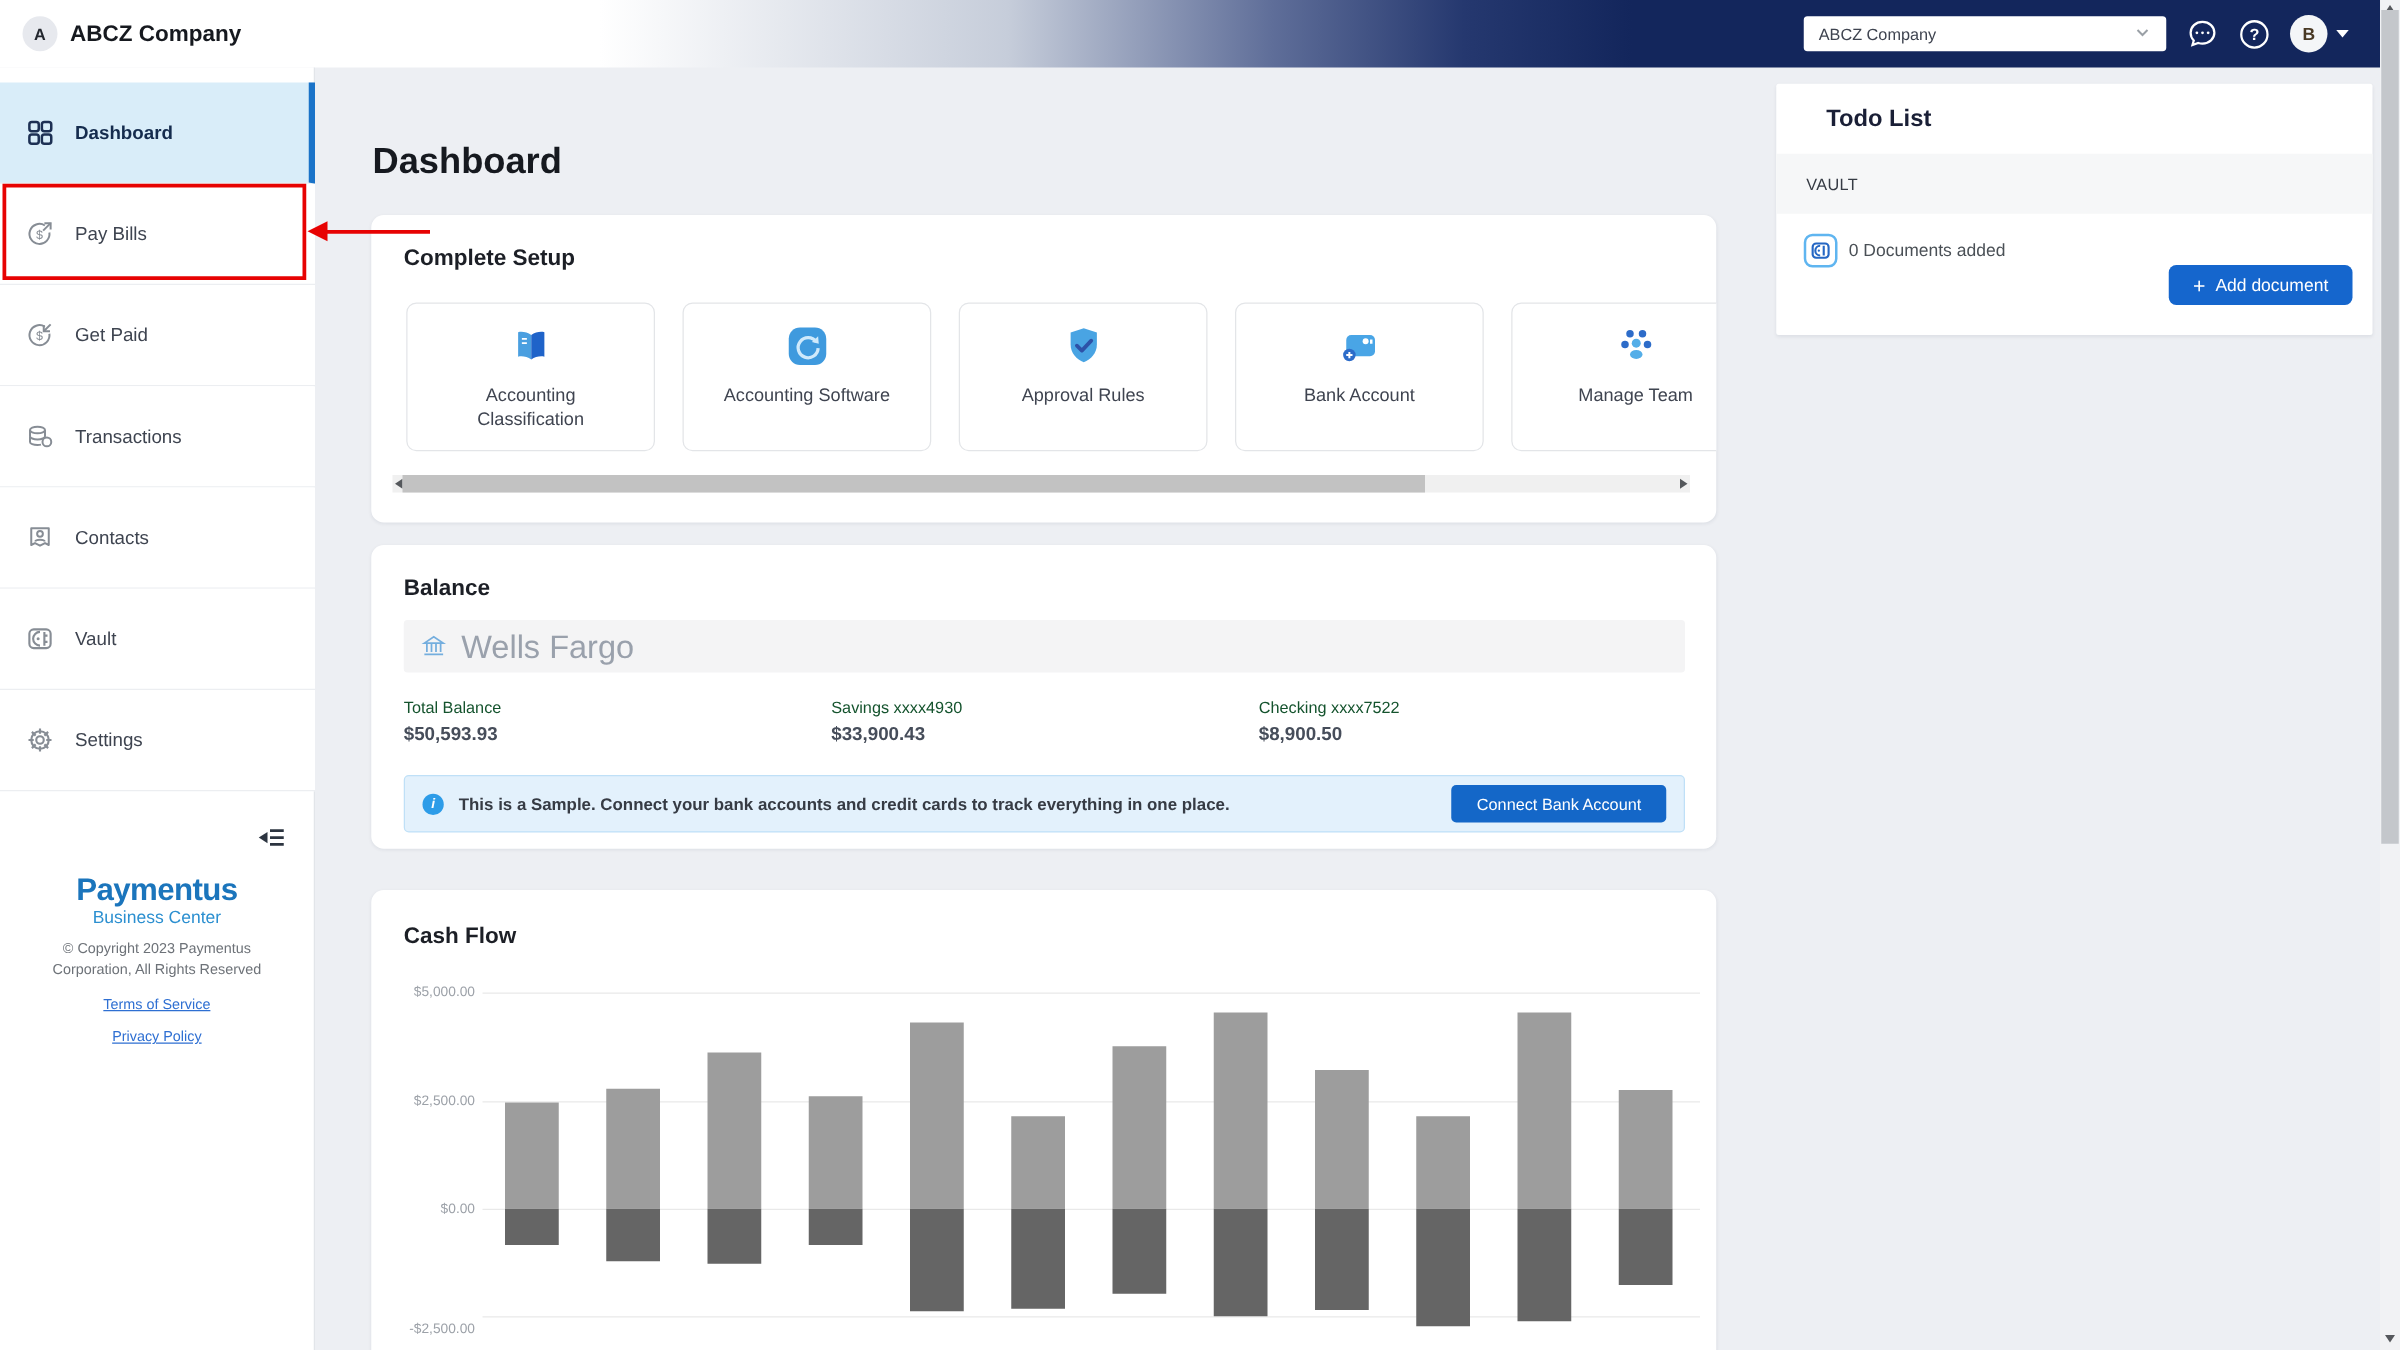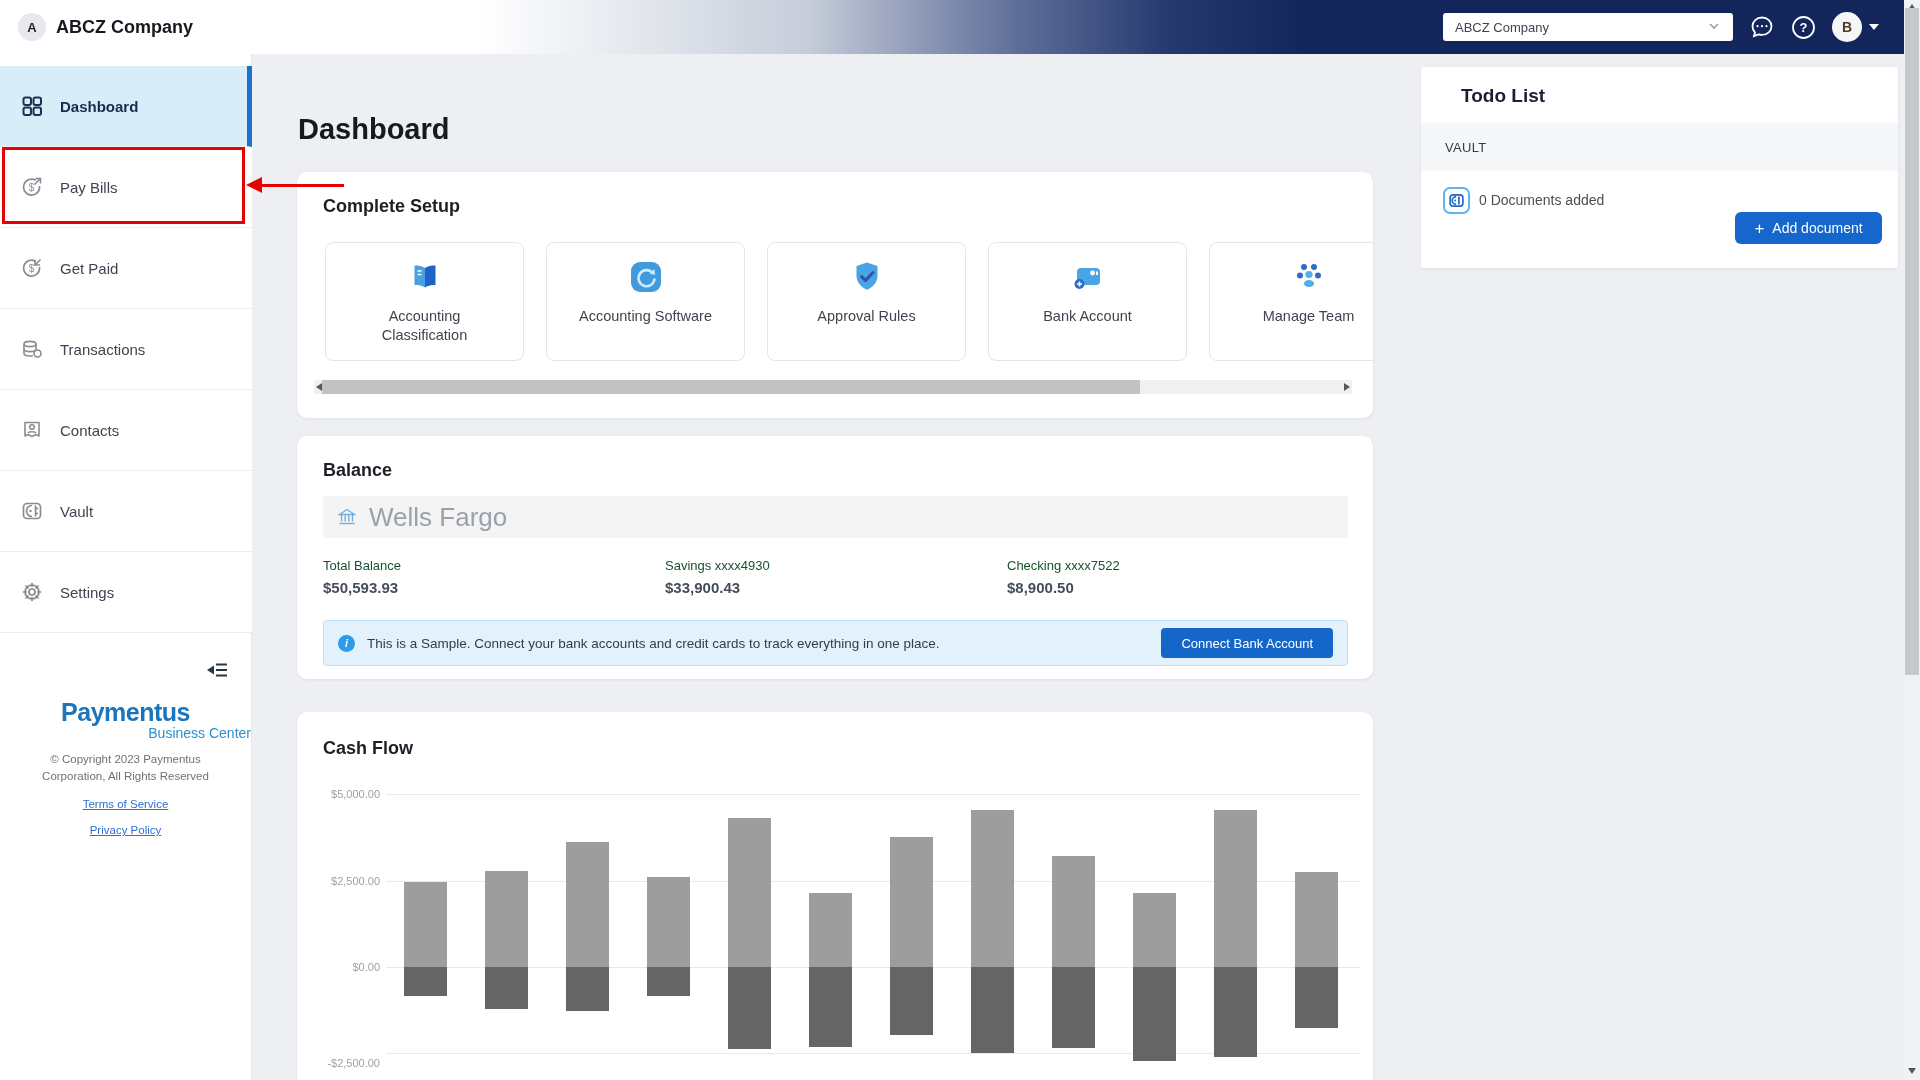--- a/index.html
+++ b/index.html
@@ -67,7 +67,7 @@
     border-radius:4px; display:flex; align-items:center; padding:0 14px; gap:12px; }
   .info-dot { width:17px; height:17px; border-radius:50%; background:#2d9ce8; color:#fff; font-size:11px; font-weight:bold;
     display:flex; align-items:center; justify-content:center; flex:0 0 17px; font-style:italic; }
-  .notice .ntext { font-size:13.5px; color:#363b44; }
+  .notice .ntext { font-size:13.5px; color:#363b44;font-weight:bold; }
   .btn-blue { margin-left:auto; height:30px; padding:0 20px; background:#1467c8; border:none; border-radius:4px;
     color:#ffffff; font-size:13px; font-family:"Liberation Sans",sans-serif; cursor:pointer; }
 

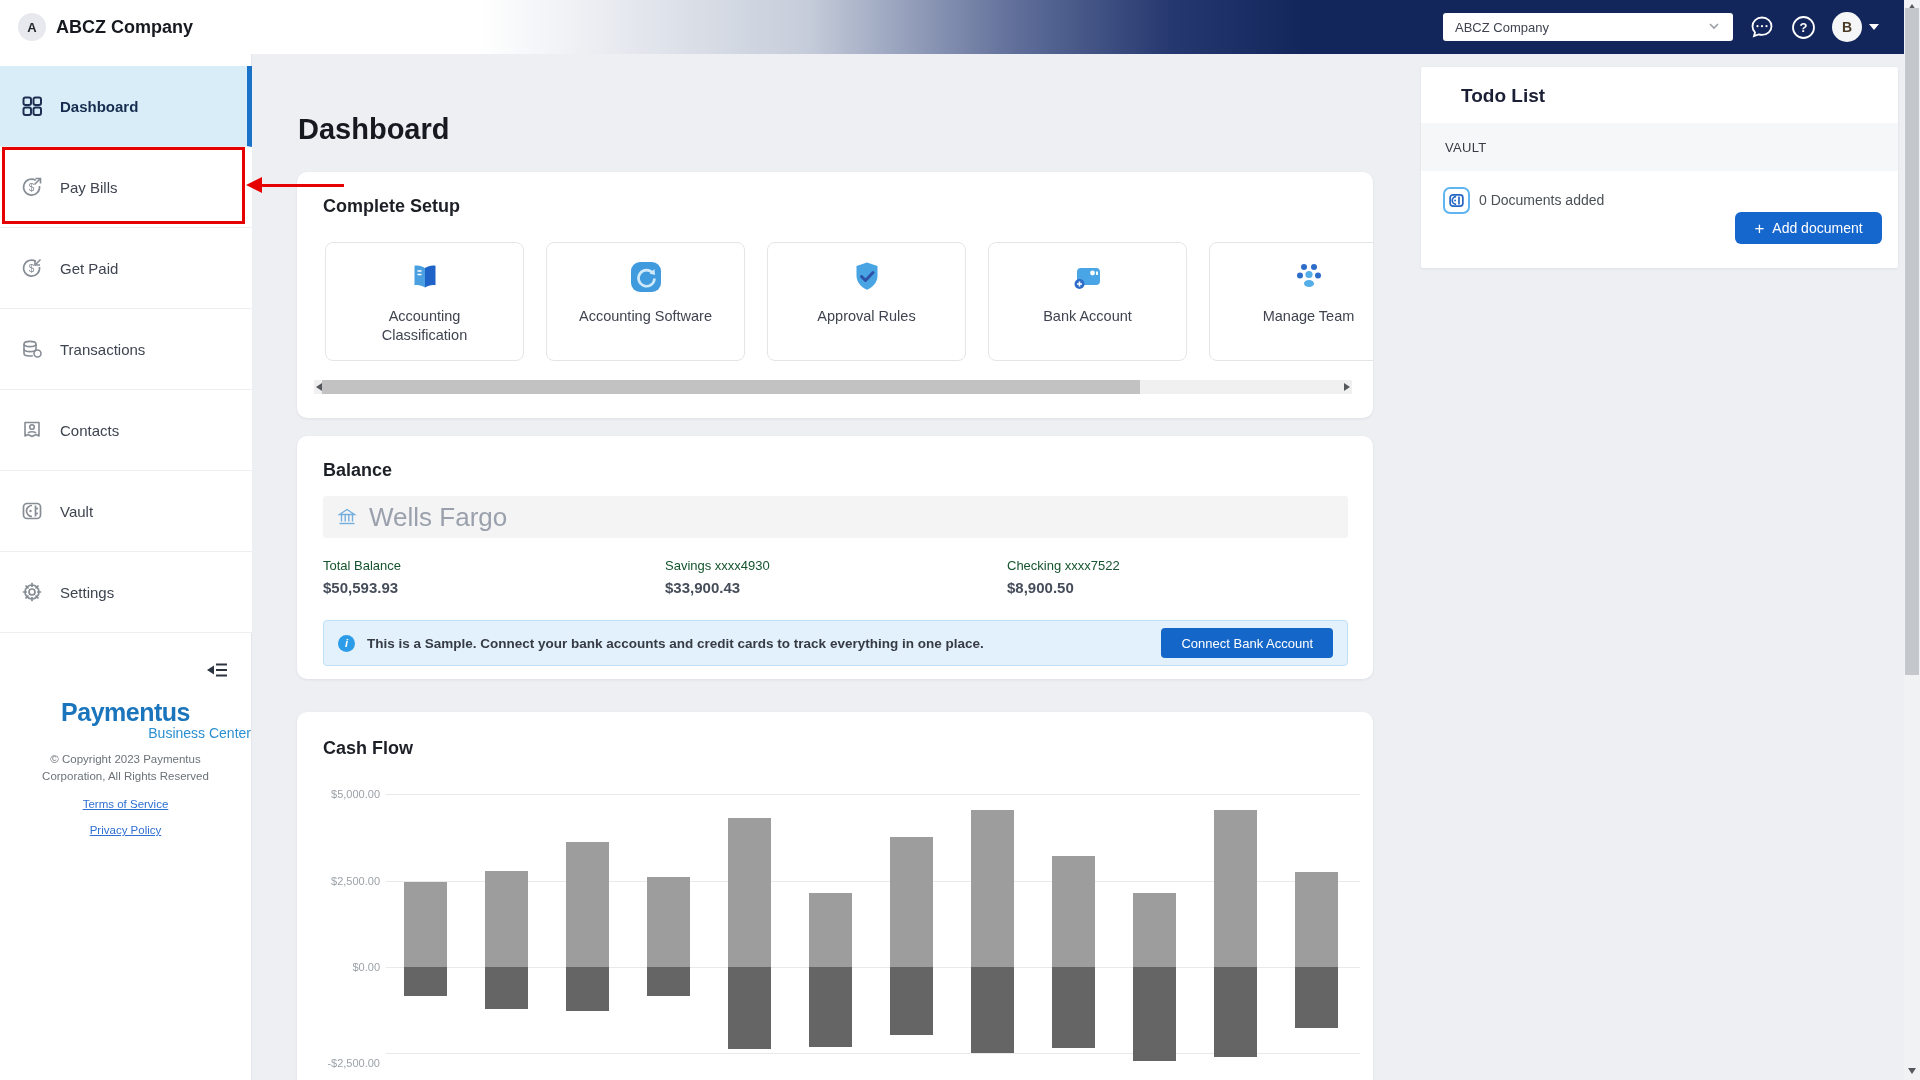--- a/index.html
+++ b/index.html
@@ -35,7 +35,7 @@
 
   .side-footer { position:absolute; top:644px; left:0; width:251px; text-align:center; }
   .brand { font-size:25px; font-weight:bold; color:#1b75bc; letter-spacing:-0.5px; }
-  .brand-sub { font-size:14px; color:#2b8fd0; margin-top:-2px;text-align:right; }
+  .brand-sub { font-size:14px; color:#2b8fd0; margin-top:-2px; }
   .copyright { font-size:11.5px; color:#6d7278; width:200px; margin:10px auto 0; line-height:1.45; }
   .side-link { display:block; font-size:11.5px; color:#2e6fd2; margin-top:14px; text-decoration:none; cursor:pointer; }
 

